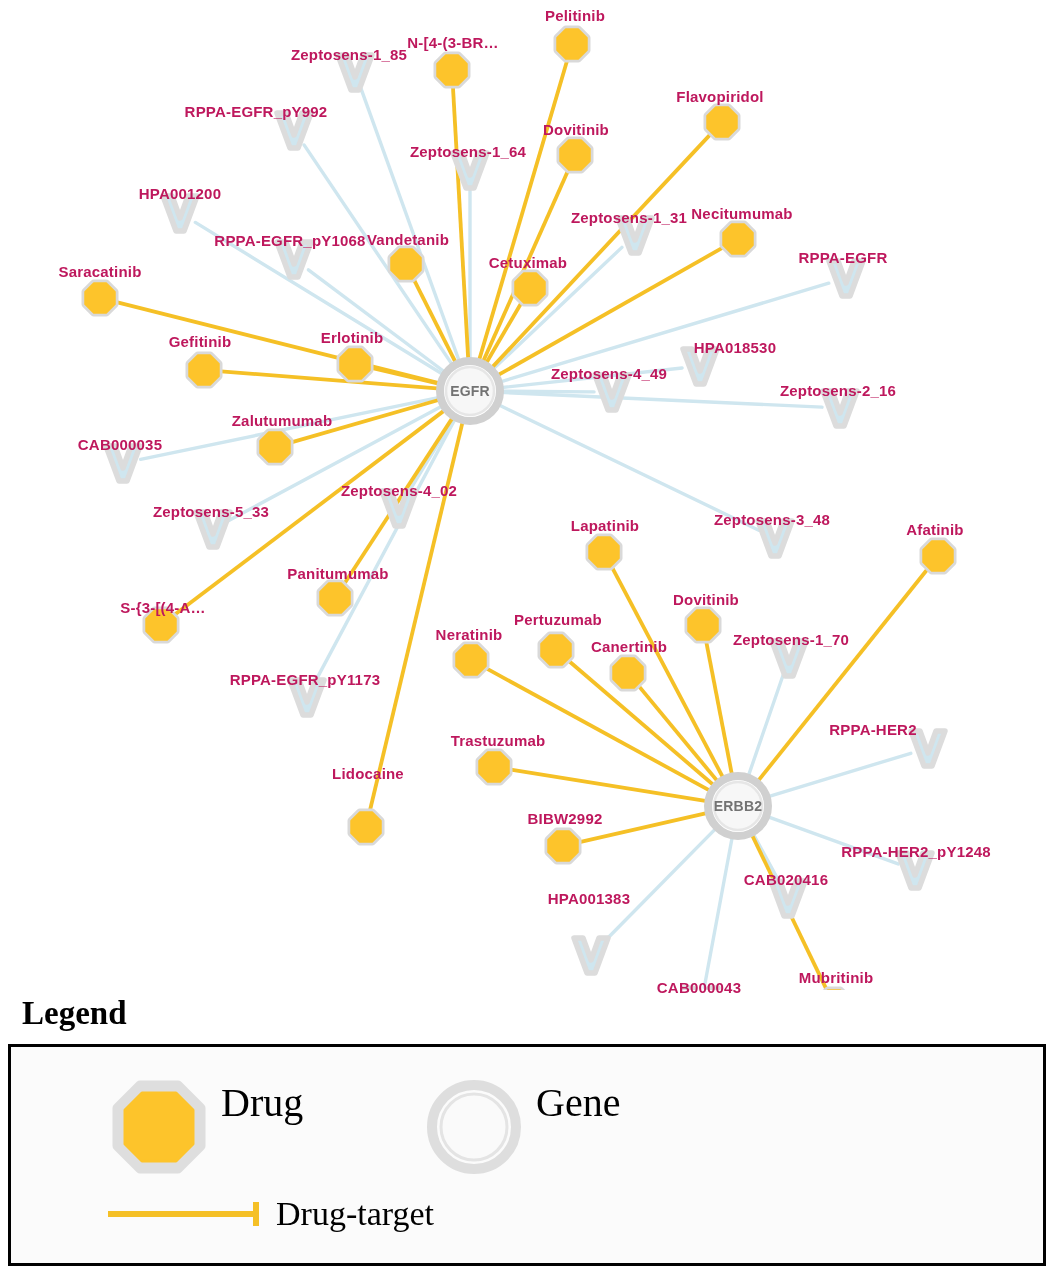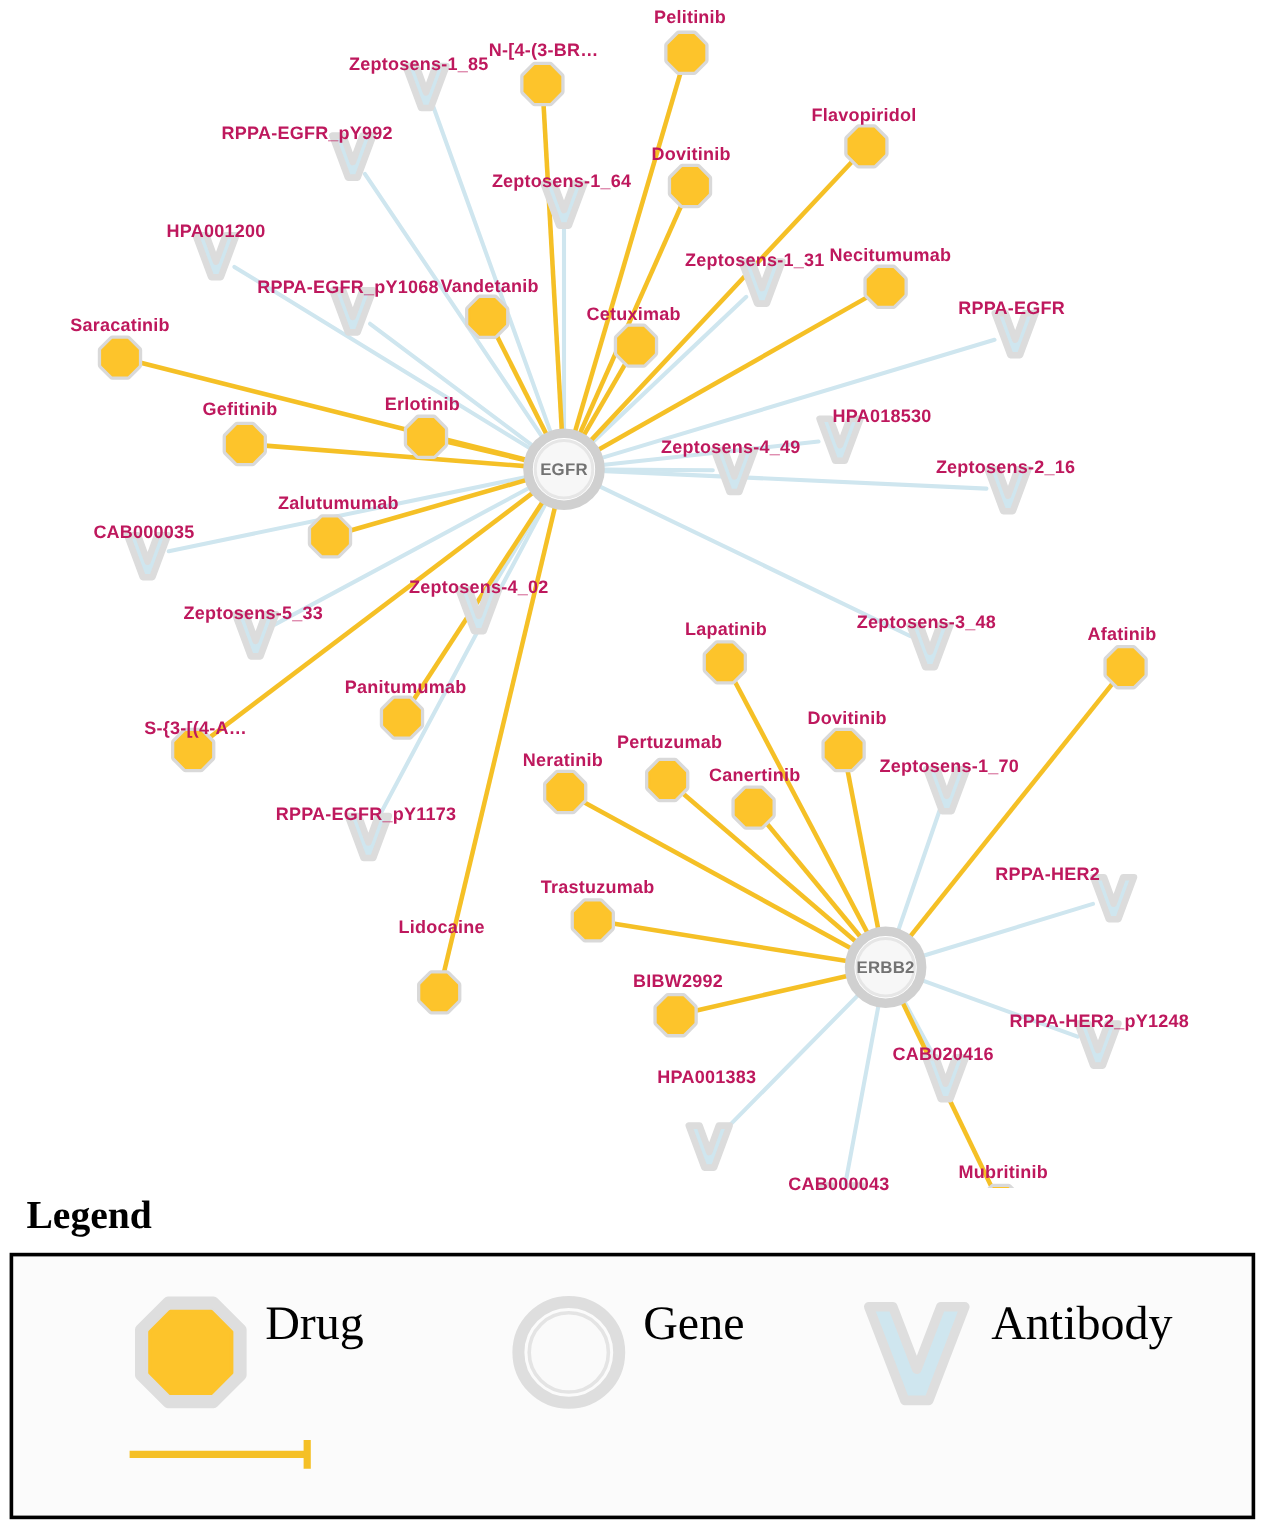--- a/index.html
+++ b/index.html
@@ -427,12 +427,6 @@
       <span class="legend-text">Gene</span>
     </div>
 
-    <div class="legend-item" style="left:705px; top:12px;">
-      <svg width="96" height="96" viewBox="0 0 96 96">
-        <path d="M8,10 L28,10 L48,62 L68,10 L88,10 L58,88 L38,88 Z" fill="#cfe6ef" stroke="#dedede" stroke-width="8" stroke-linejoin="round"></path>
-      </svg>
-      <span class="legend-text">Antibody</span>
-    </div>
   </div>
 
   <div class="legend-row2">

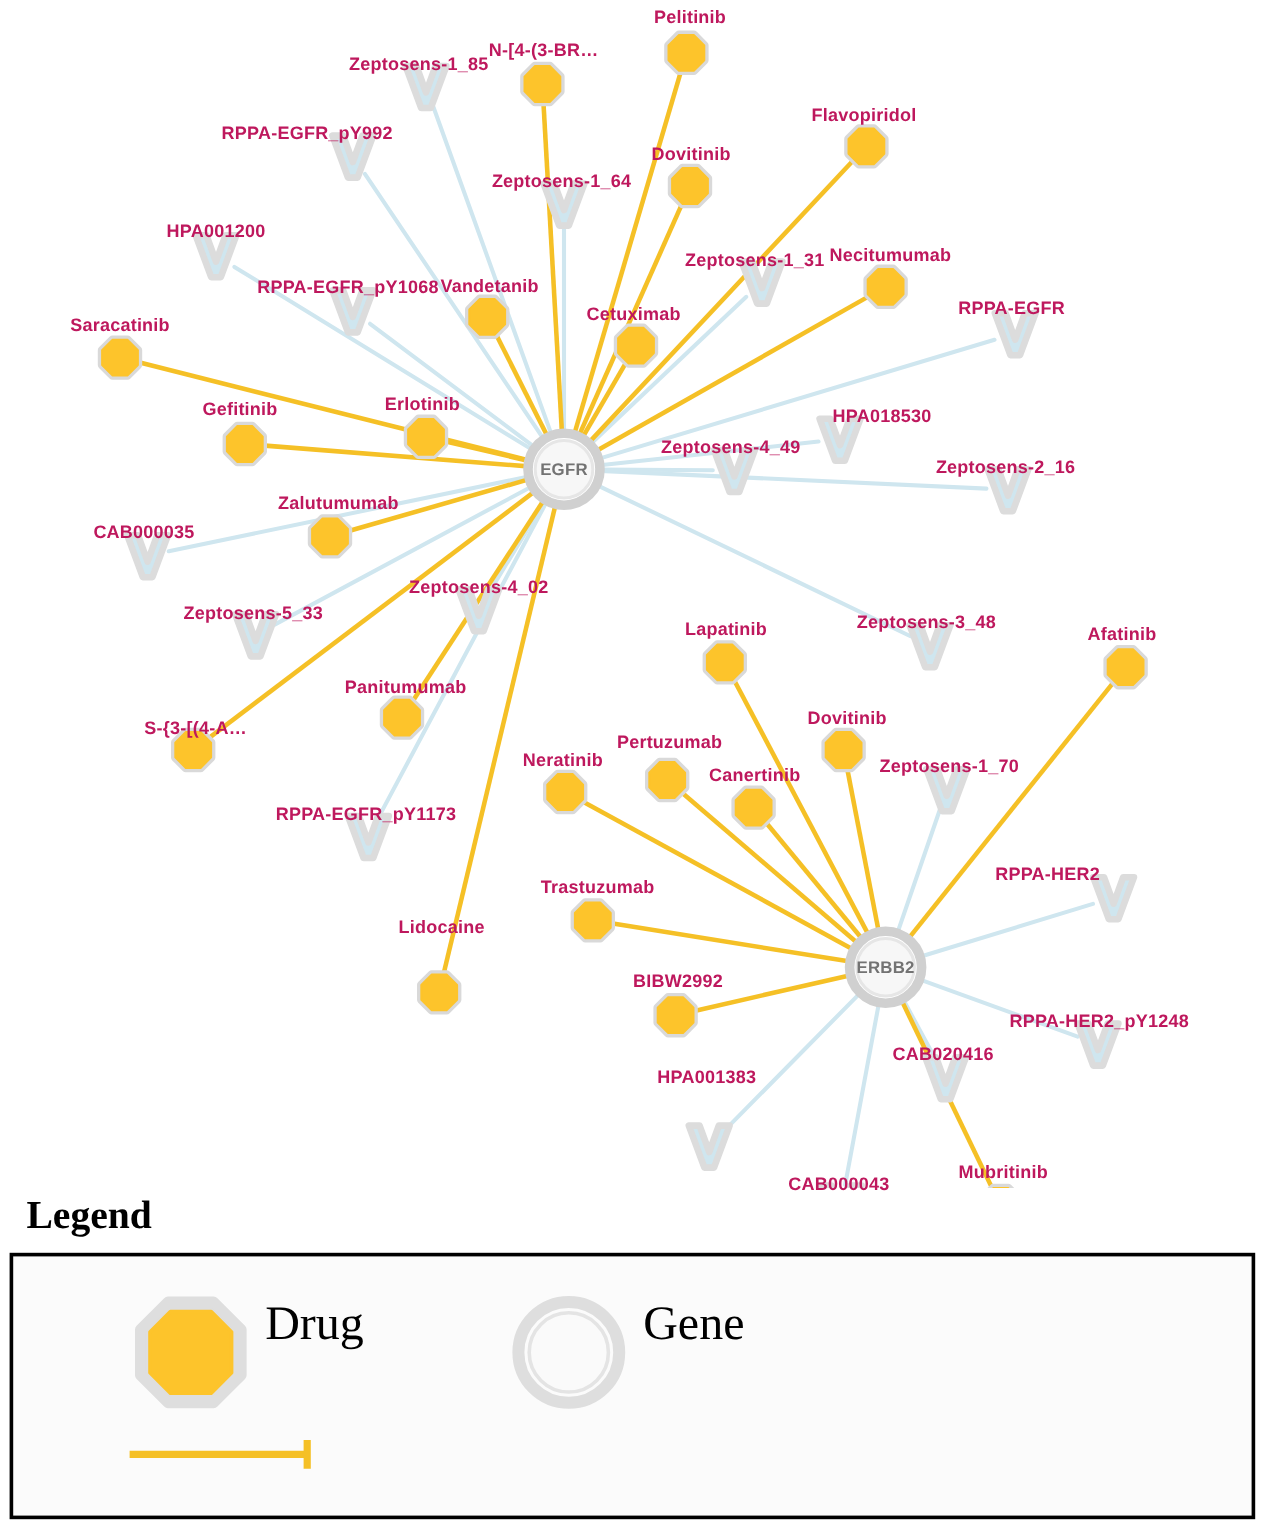--- a/index.html
+++ b/index.html
@@ -435,6 +435,7 @@
         <line x1="2" y1="17" x2="150" y2="17" stroke="#F5C026" stroke-width="6"></line>
         <line x1="150" y1="5" x2="150" y2="29" stroke="#F5C026" stroke-width="6"></line>
       </svg>
+      <span class="legend-text-small">Drug-target</span>
     </div>
 
   </div>

